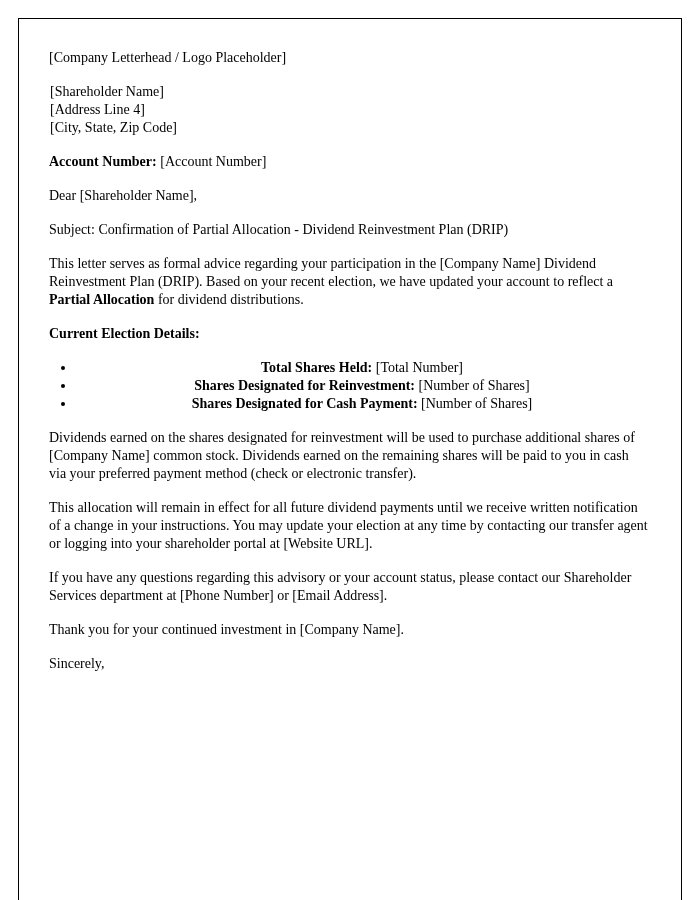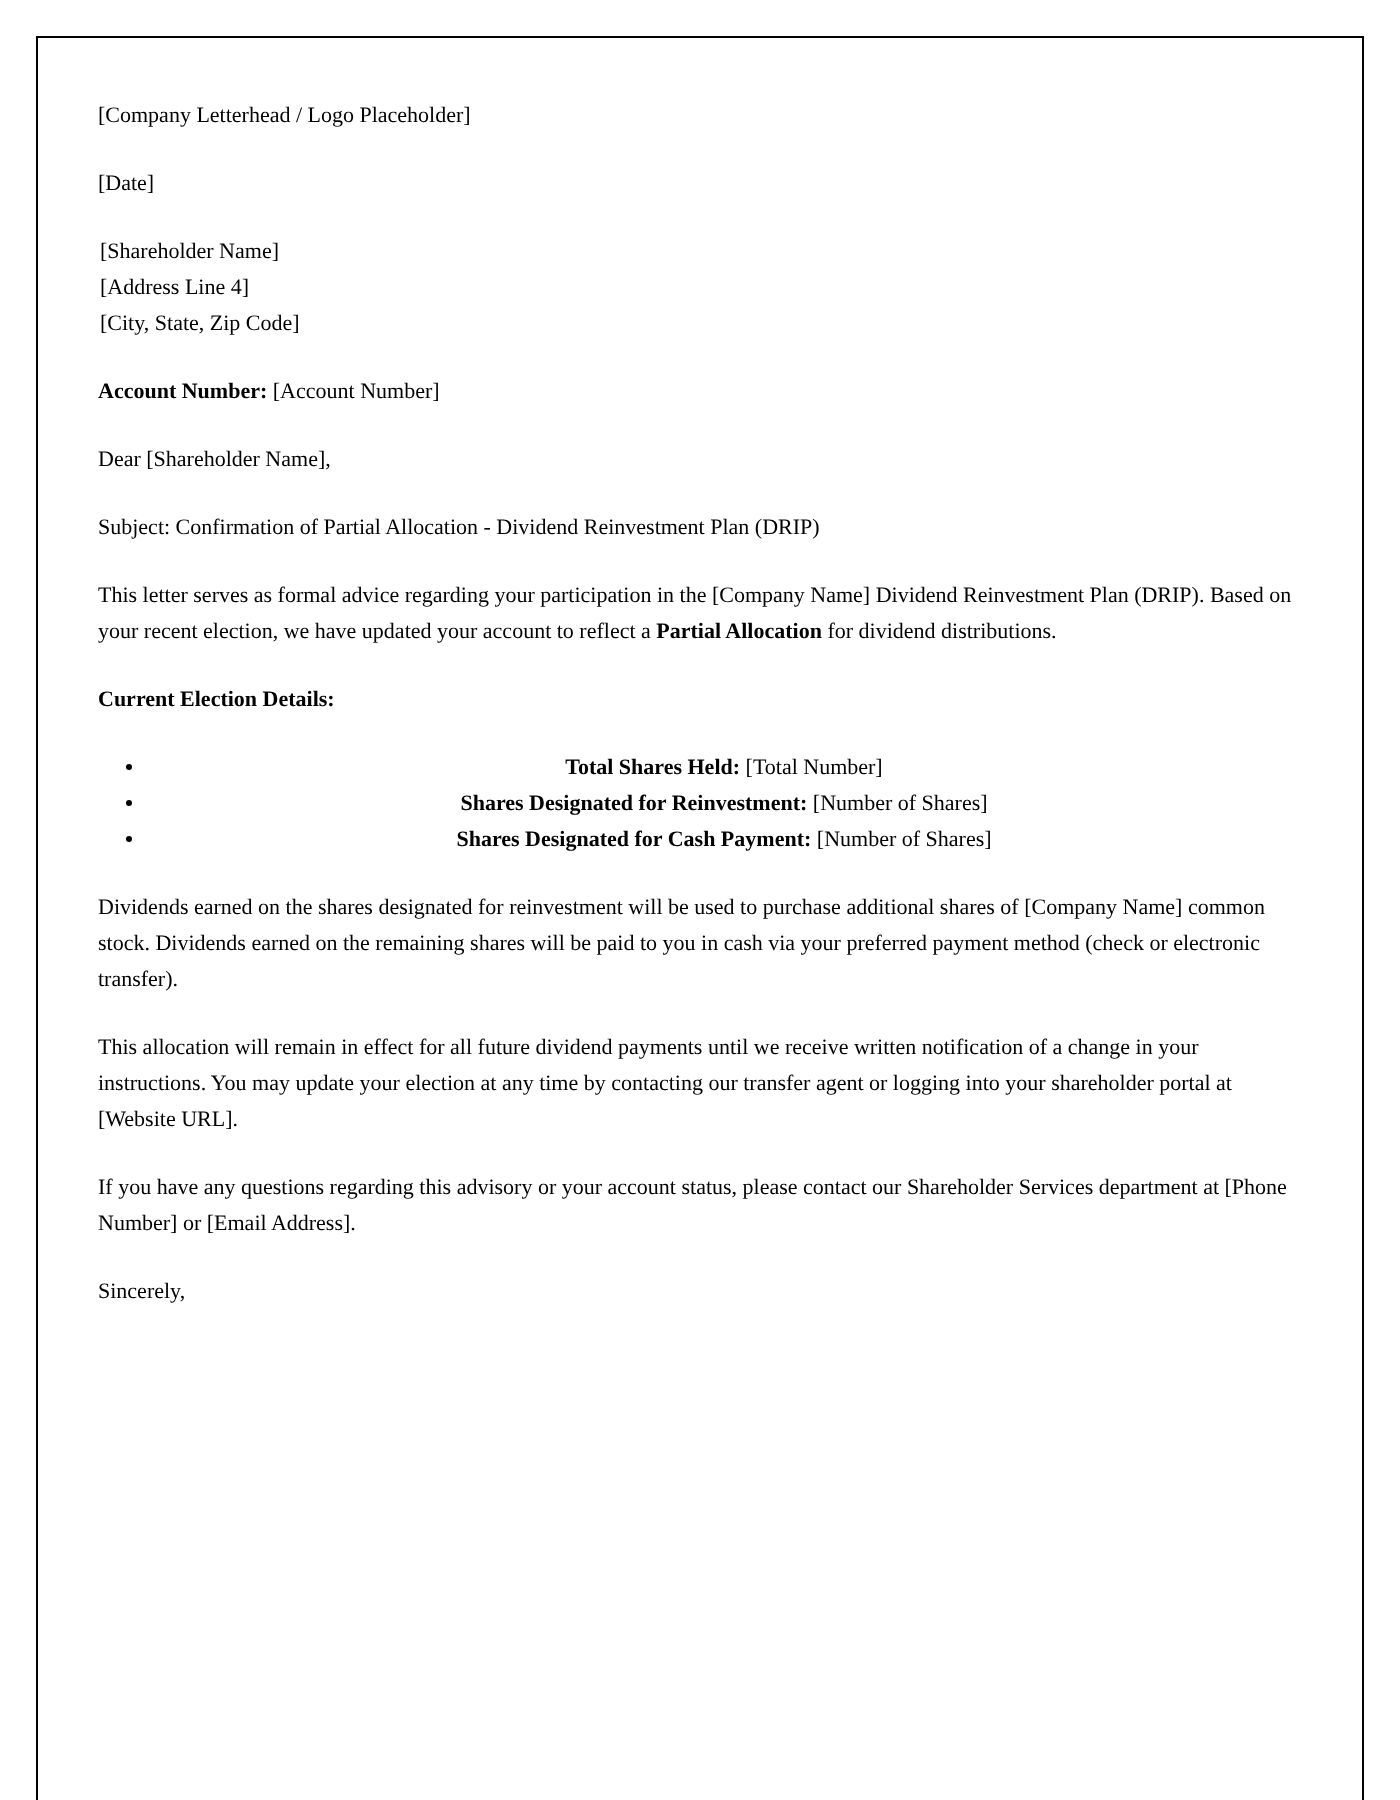--- a/index.html
+++ b/index.html
@@ -22,7 +22,7 @@
     padding: 30px 33px 60px 30px;
   }
   .para, .addr-line, li {
-    font-size: 11px;
+    font-size: 14px;
     line-height: 18px;
   }
   .para {

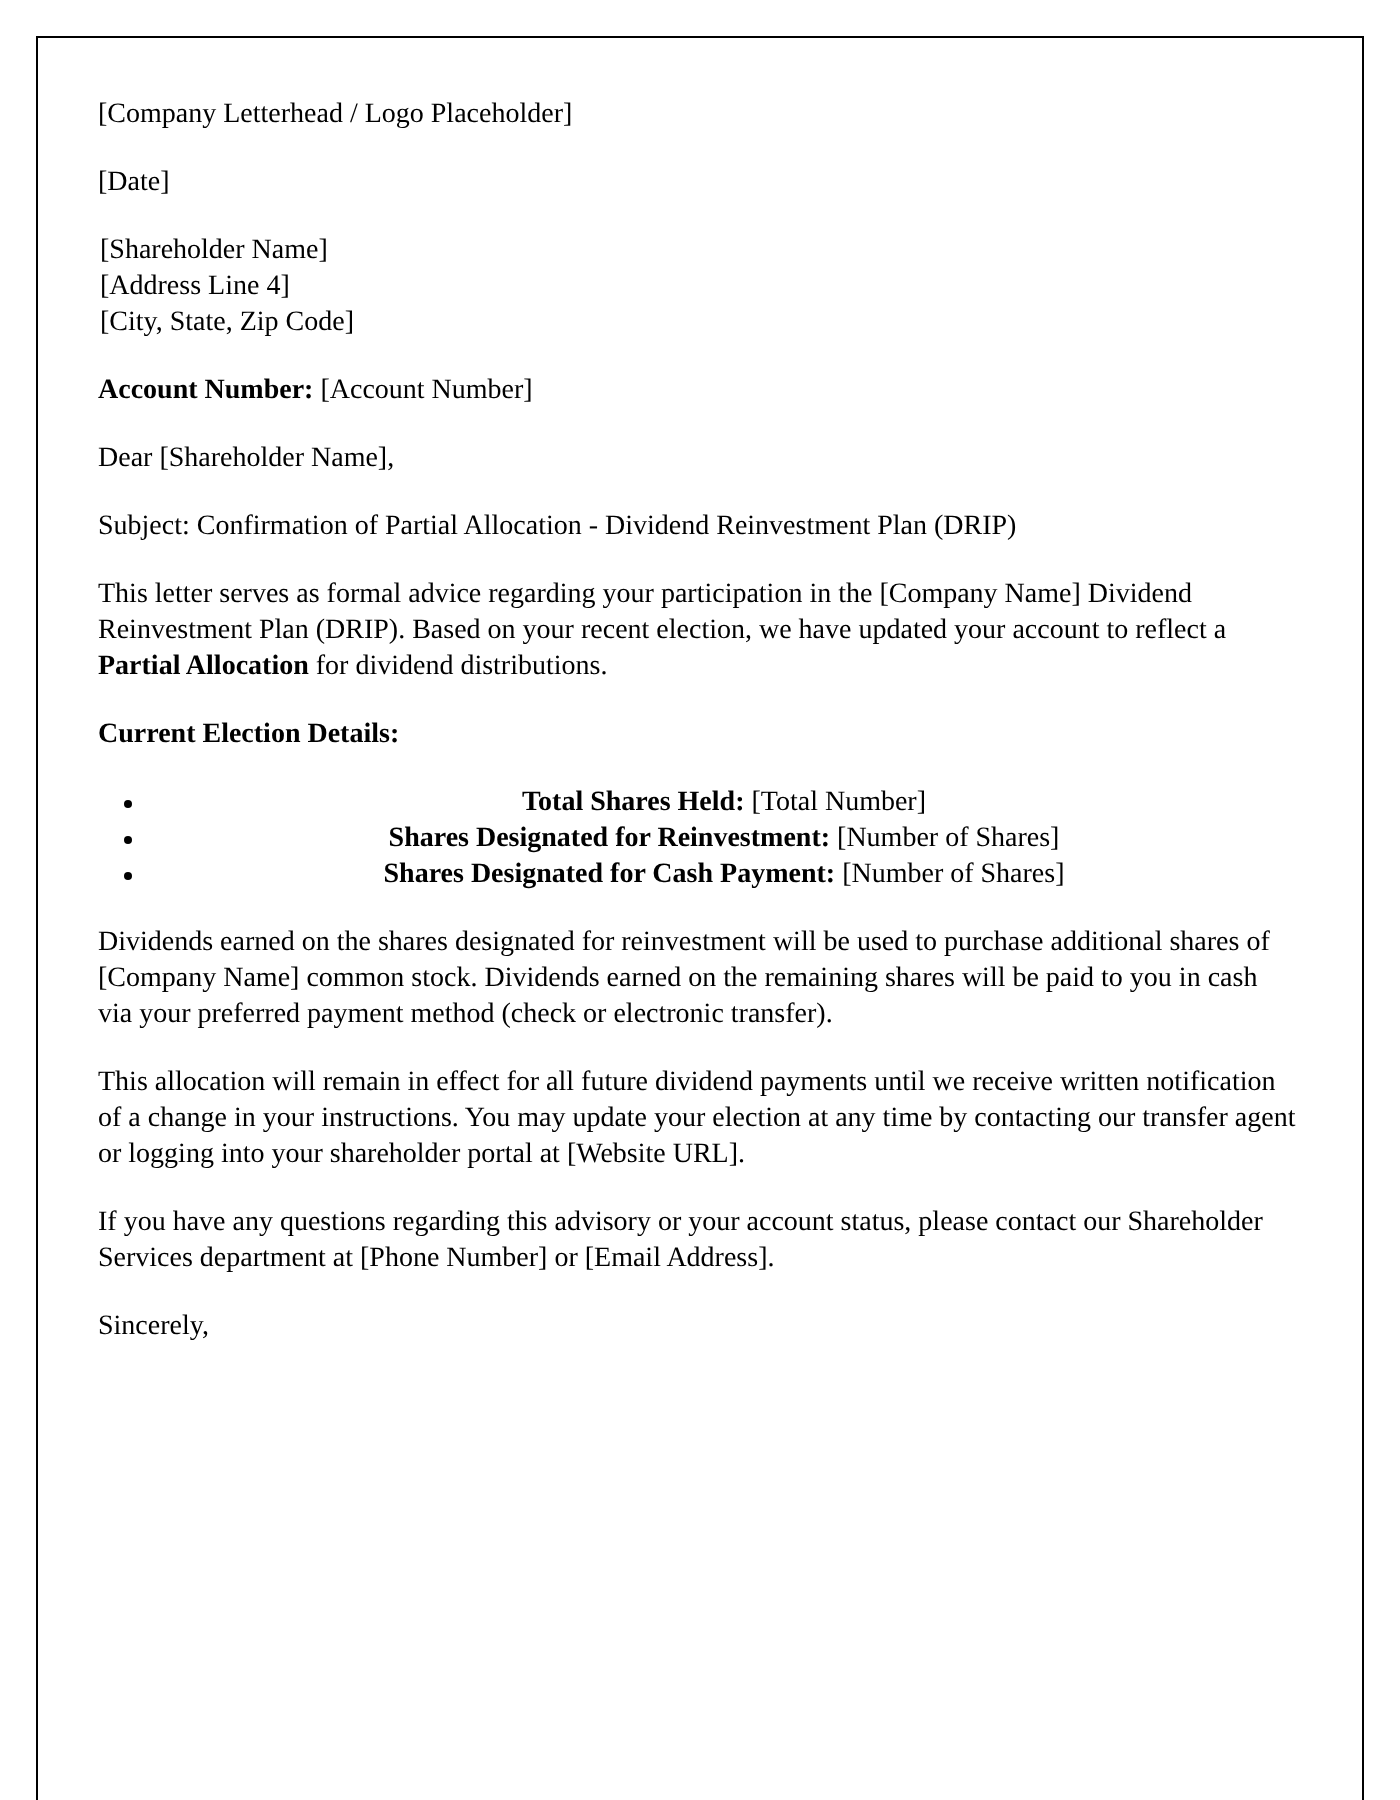--- a/index.html
+++ b/index.html
@@ -50,7 +50,6 @@
 
   <p class="para">[Company Letterhead / Logo Placeholder]</p>
 
-  <p class="para">[Date]</p>
 
   <div class="addr-block">
     <div class="addr-line">[Shareholder Name]</div>

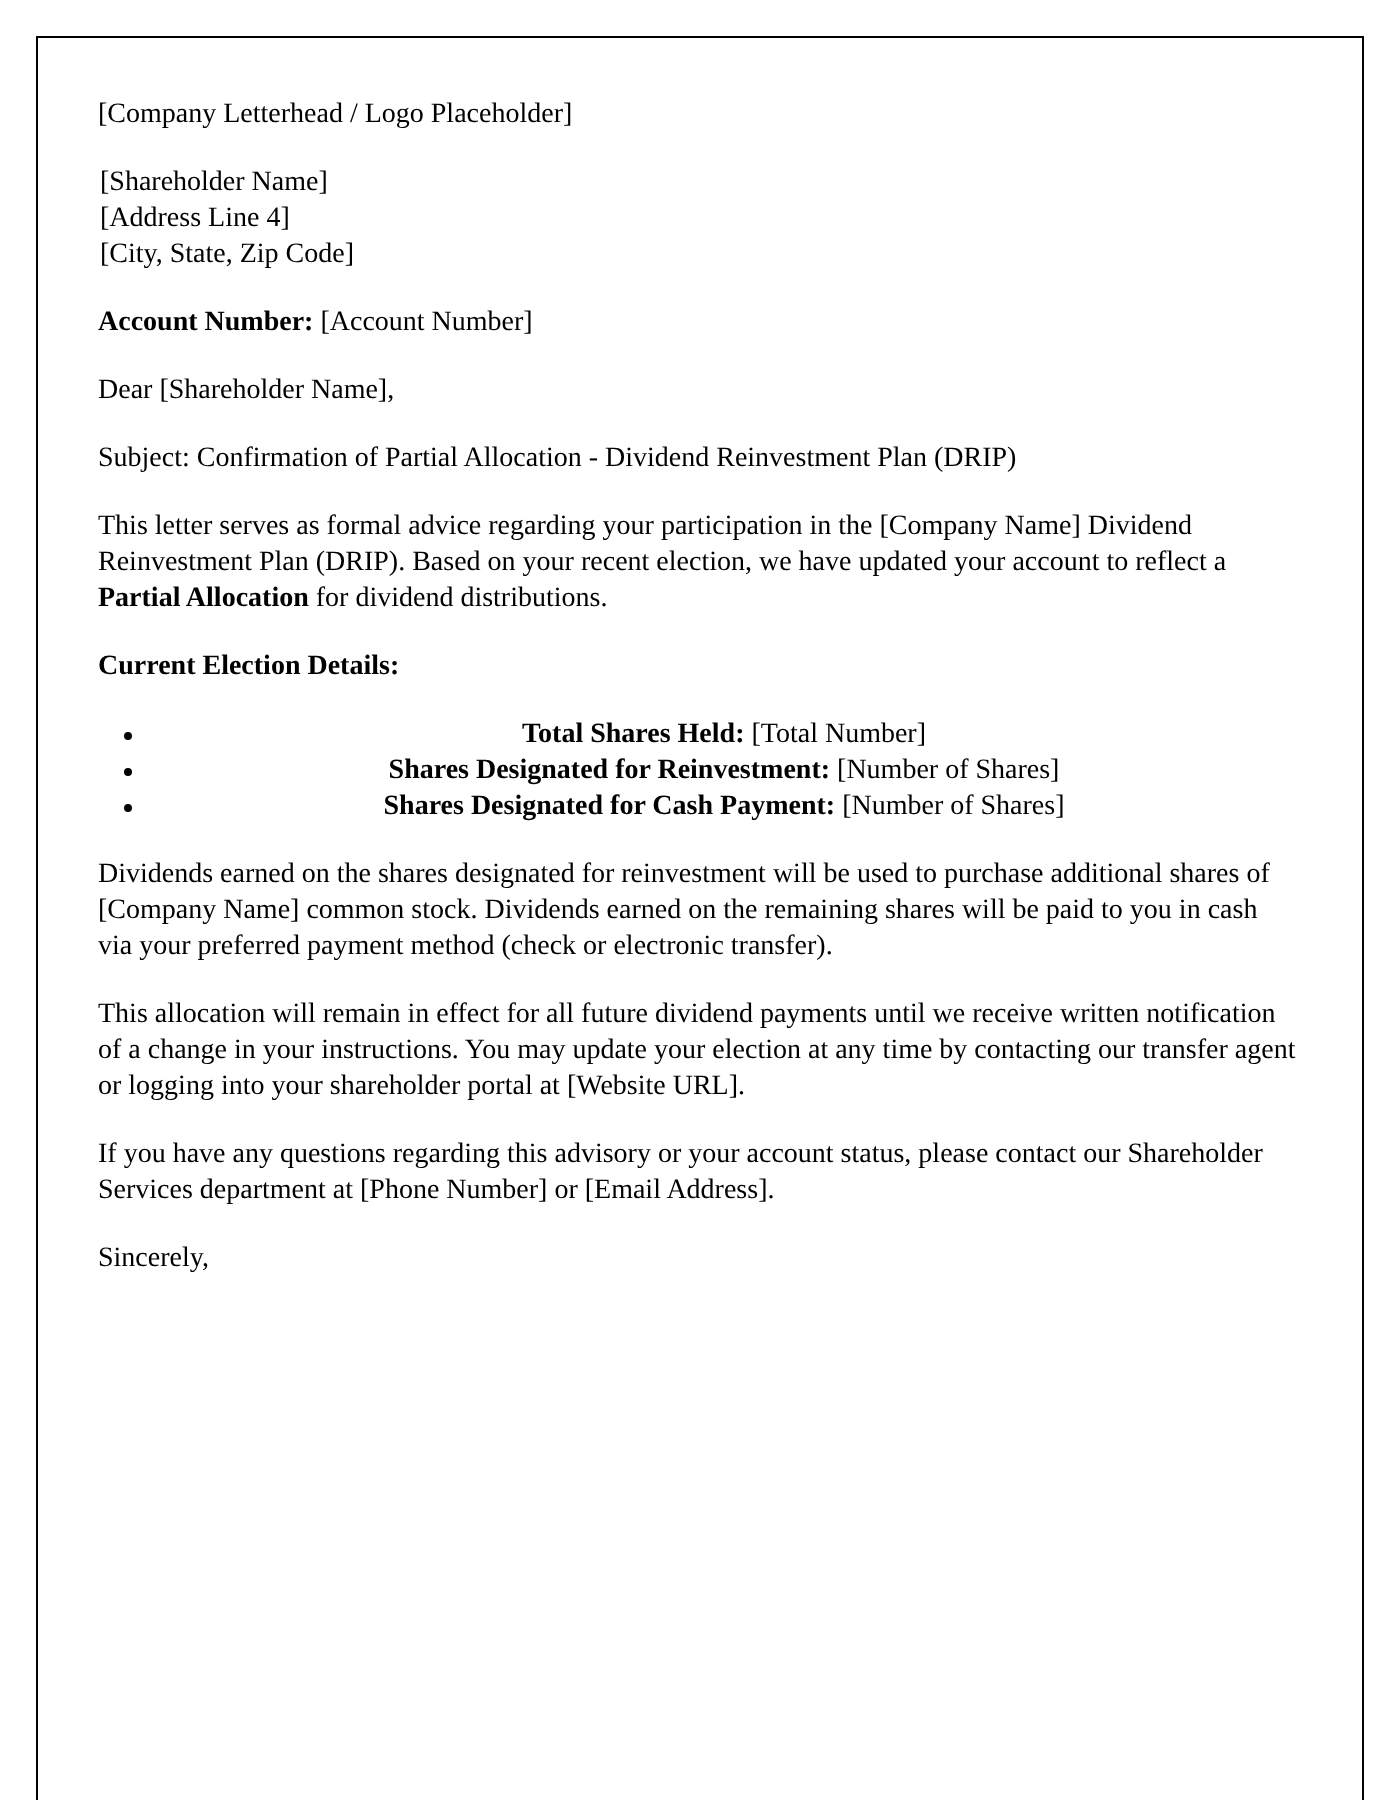--- a/index.html
+++ b/index.html
@@ -80,6 +80,7 @@
 
   <p class="para">If you have any questions regarding this advisory or your account status, please contact our Shareholder Services department at [Phone Number] or [Email Address].</p>
 
+  <p class="para">Thank you for your continued investment in [Company Name].</p>
 
   <p class="para">Sincerely,</p>
 

